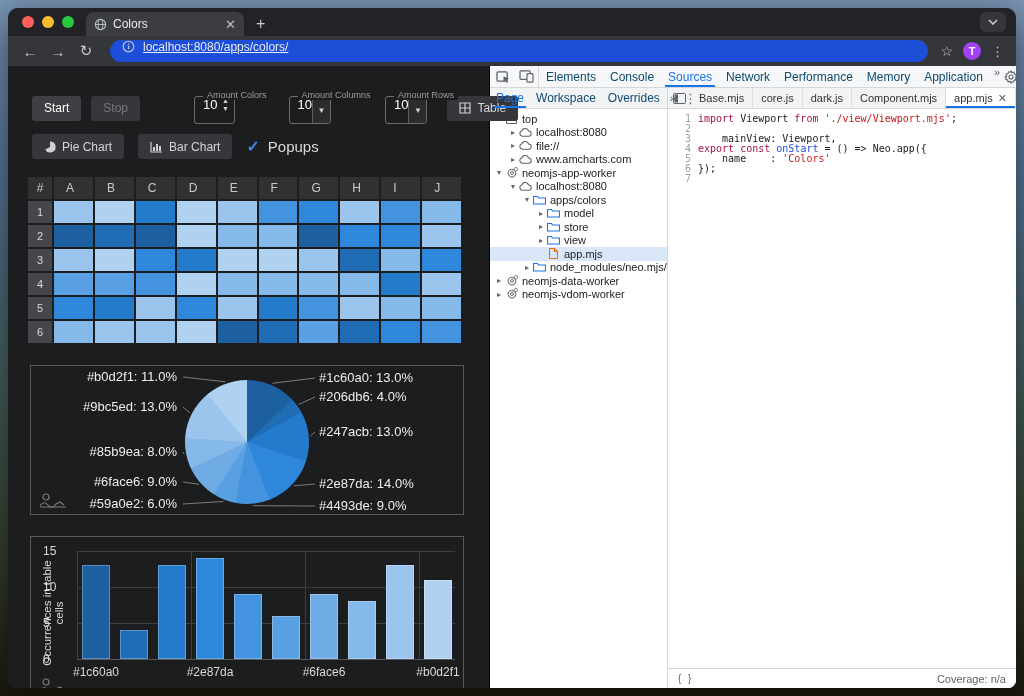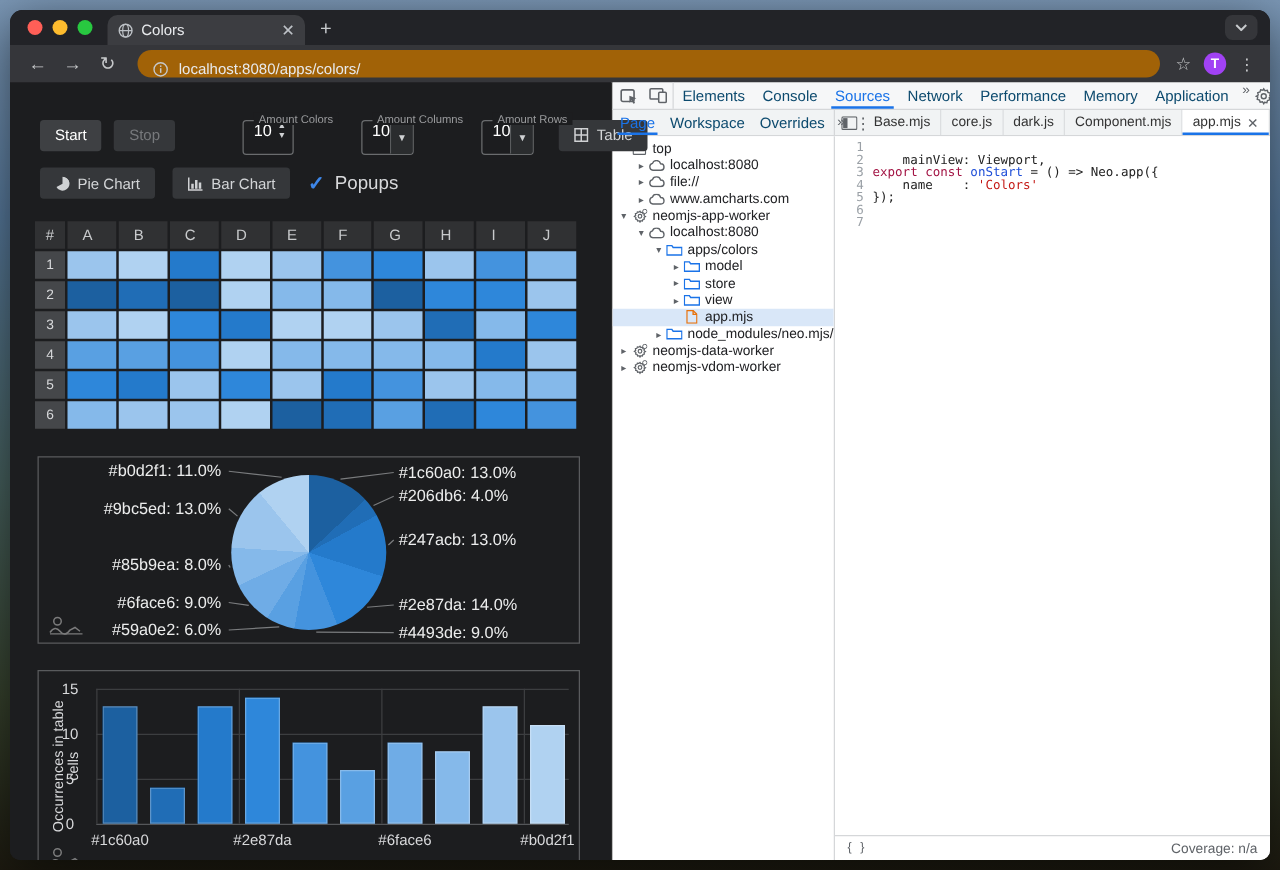--- a/index.html
+++ b/index.html
@@ -33,8 +33,8 @@
   .btoolbar { height:30px; background:#35363a; display:flex; align-items:center; padding:0 10px; gap:4px; flex:none; }
   .navbtn { color:#c6c8ca; font-size:15px; width:24px; text-align:center; }
   .urlbar {
-    flex:1; height:22px; background:#a16207; border-radius:11px; margin:0 8px;
-    display:flex; align-items:flex-end; gap:8px; padding:0 12px; color:#e8eaed; font-size:12px;
+    flex:1; height:22px; background:#1d4ed8; border-radius:11px; margin:0 8px;
+    display:flex; align-items:flex-start; gap:8px; padding:0 12px; color:#e8eaed; font-size:12px;text-decoration:underline;
   }
   .right-ic { display:flex; align-items:center; gap:10px; padding-right:2px; }
   .star { color:#c6c8ca; font-size:14px; }

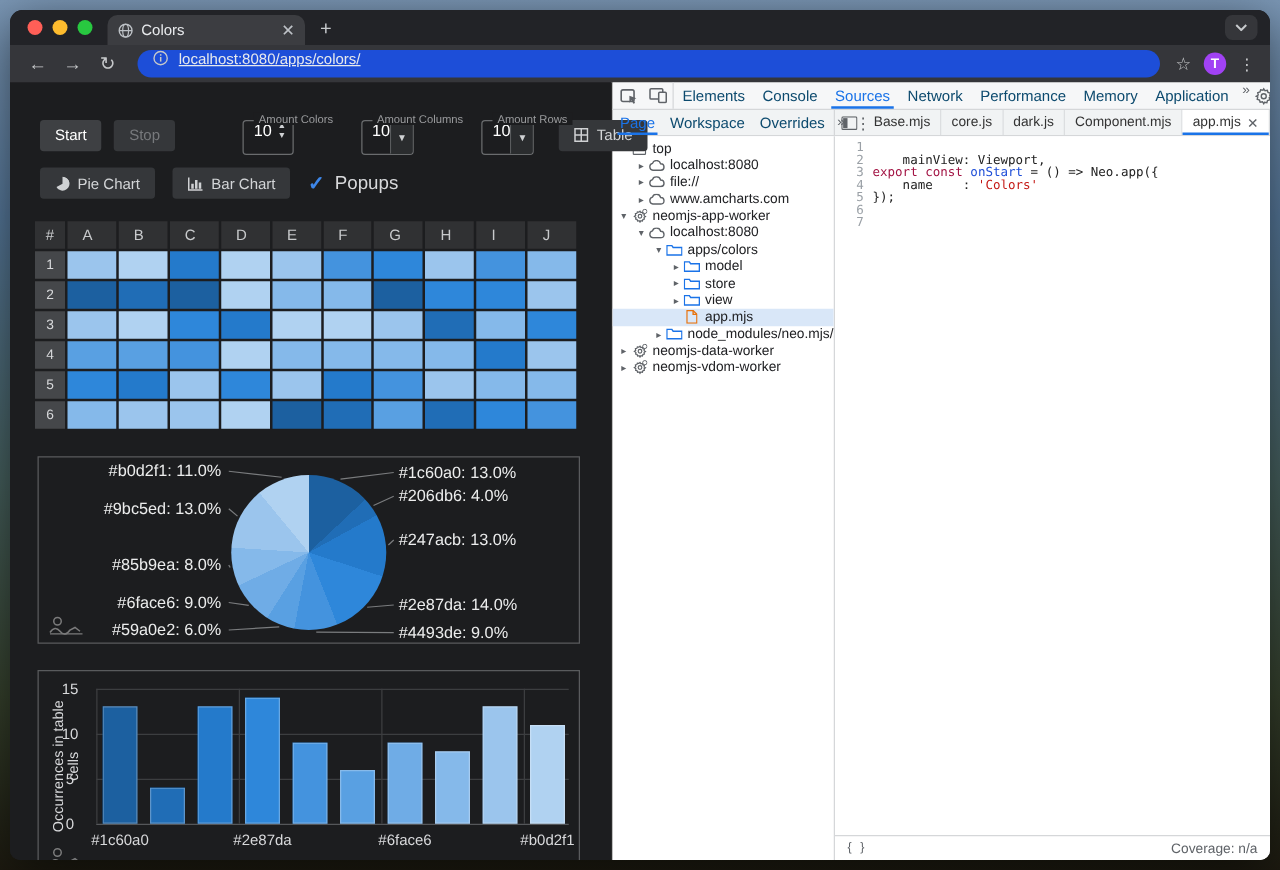--- a/index.html
+++ b/index.html
@@ -627,6 +627,7 @@
                 <div class="gl">7</div>
               </div>
             <div class="codelines" id="codelines">
+                <div class="cl"><span class="tok-kw">import</span><span class="tok-pl"> Viewport </span><span class="tok-kw">from</span><span class="tok-pl"> </span><span class="tok-str">'./view/Viewport.mjs'</span><span class="tok-pl">;</span></div>
                 <div class="cl"></div>
                 <div class="cl"><span class="tok-pl">    mainView: Viewport,</span></div>
                 <div class="cl"><span class="tok-kw">export</span><span class="tok-pl"> </span><span class="tok-kw">const</span><span class="tok-pl"> </span><span class="tok-def">onStart</span><span class="tok-pl"> = () =&gt; Neo.app({</span></div>

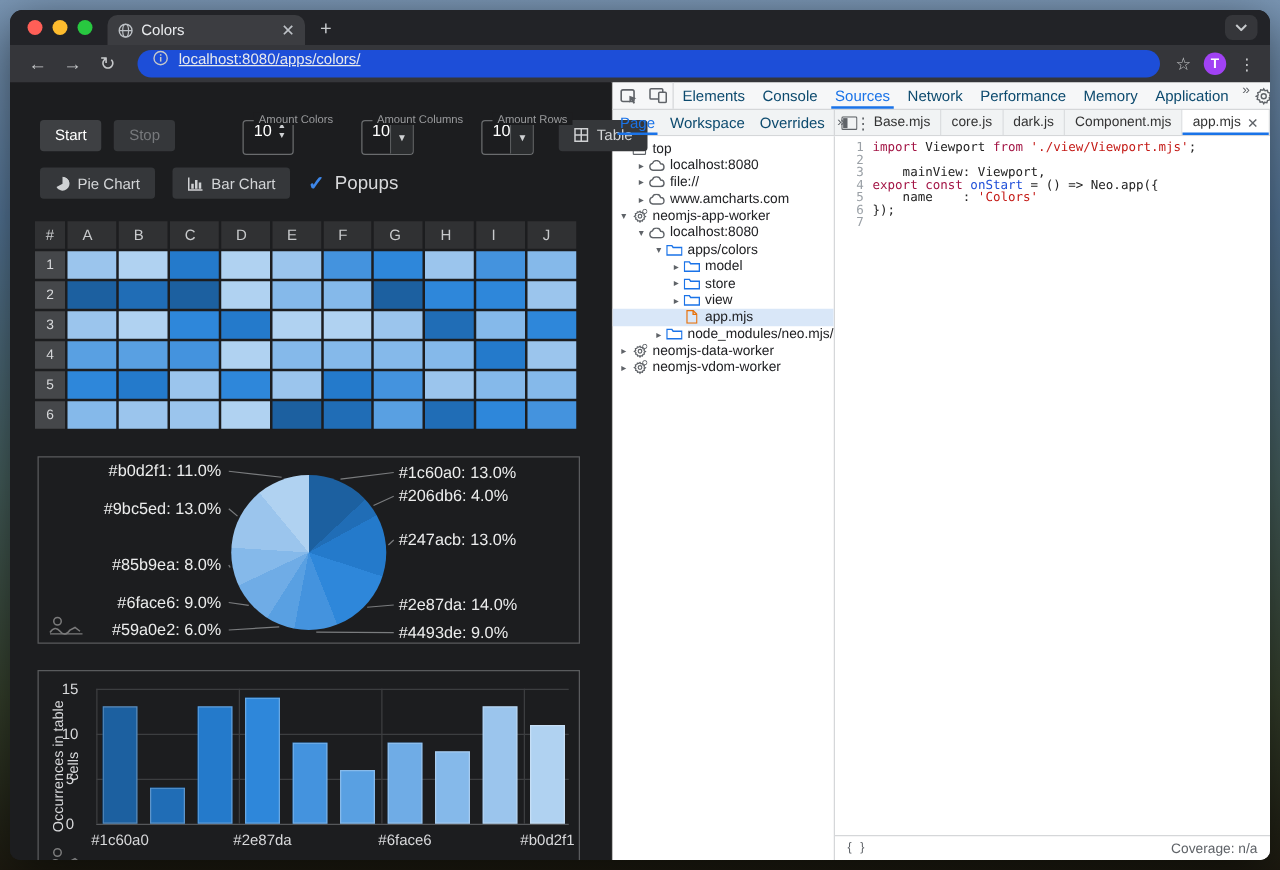--- a/index.html
+++ b/index.html
@@ -80,7 +80,7 @@
   
   .ylab { position:absolute; left:-38px; top:64px; width:120px; transform:rotate(-90deg); transform-origin:center;
     font-size:11.5px; color:#d8d9db; text-align:center; }
-  .ytick { position:absolute; font-size:12px; color:#d8d9db; width:26px; text-align:center; }
+  .ytick { position:absolute; font-size:12px; color:#d8d9db; width:26px; text-align:left; }
   .gridh { position:absolute; height:1px; background:#3c3e40; }
   .gridv { position:absolute; width:1px; background:#3c3e40; }
   .bar { position:absolute; box-shadow:inset 0 0 0 1px rgba(255,255,255,.28); }

